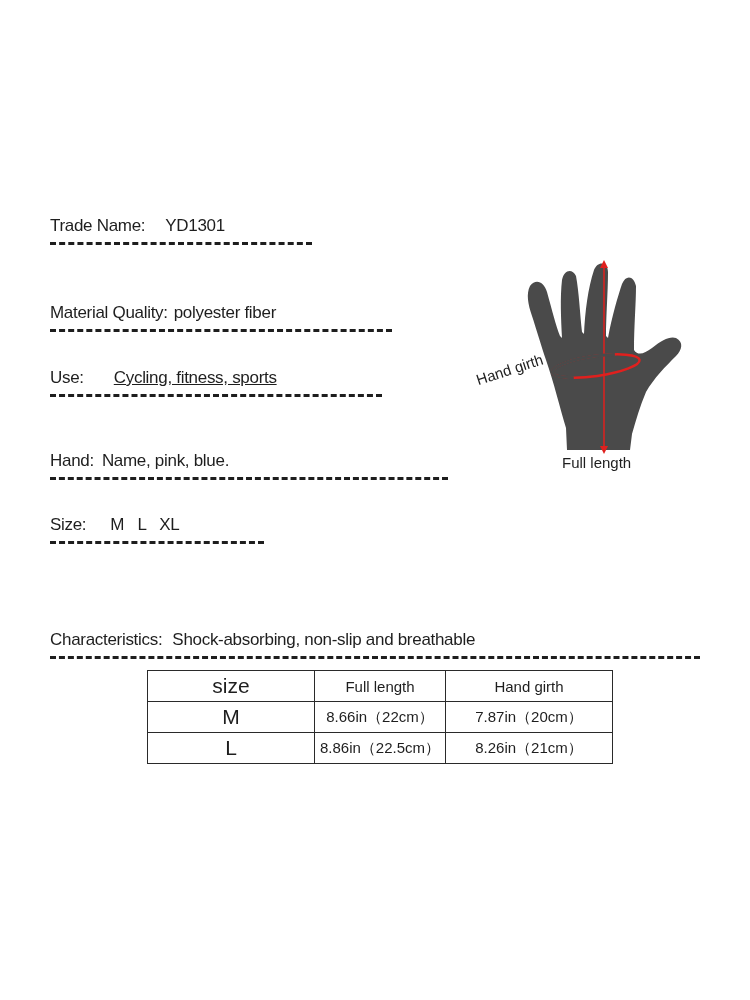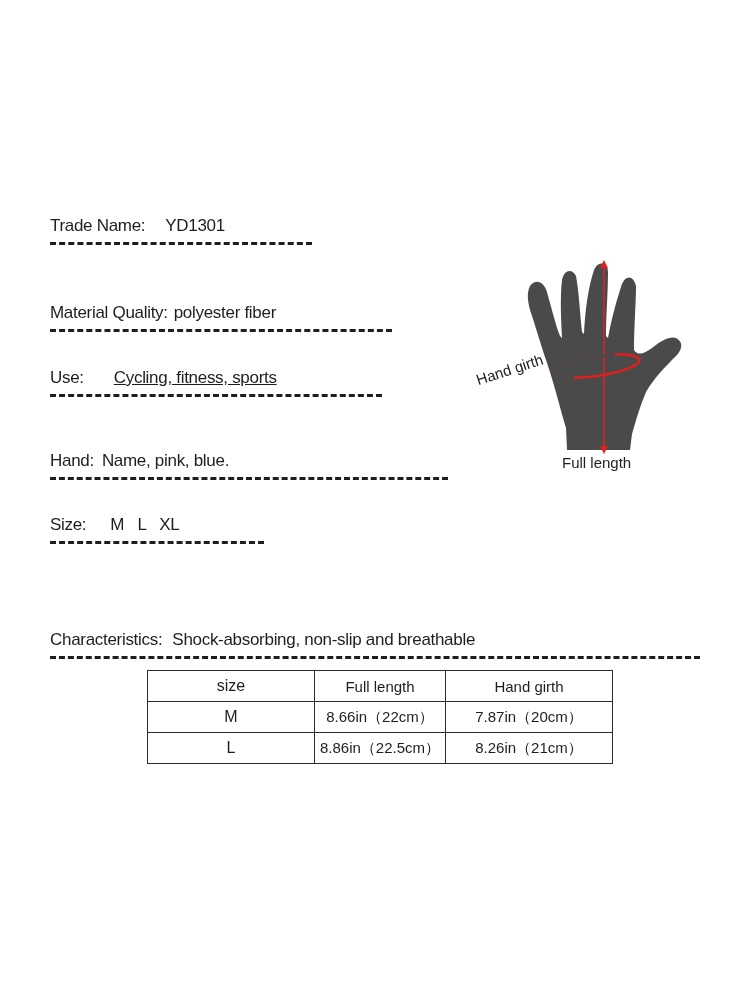--- a/index.html
+++ b/index.html
@@ -13,7 +13,7 @@
   .hand .lab { position:absolute; font-size:15px; color:#1e1e1e; white-space:nowrap; }
   table.size { position:absolute; left:147px; top:670px; border-collapse:collapse; }
   table.size td { border:1.5px solid #2a2a2a; text-align:center; padding:0; height:30px; }
-  table.size td.c0 { width:166px; font-size:16px; }
+  table.size td.c0 { width:166px; font-size:21px; }
   table.size td.c1 { width:130px; font-size:15px; }
   table.size td.c2 { width:166px; font-size:15px; }
 </style>

